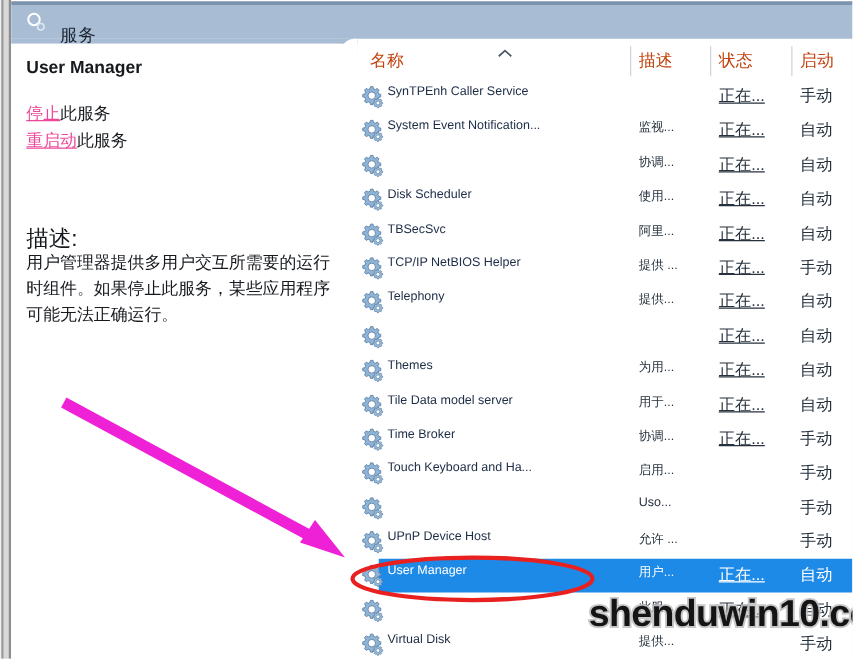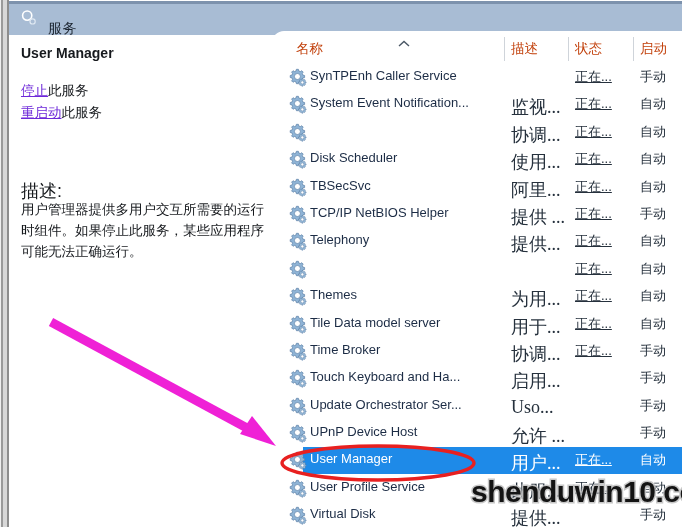--- a/index.html
+++ b/index.html
@@ -214,7 +214,7 @@
   .row .nm {
     position: absolute;
     left: 24px; top: 4px;
-    font-size: 13px;
+    font-size: 10px;
     color: #1c2c45;
     white-space: nowrap;
   }

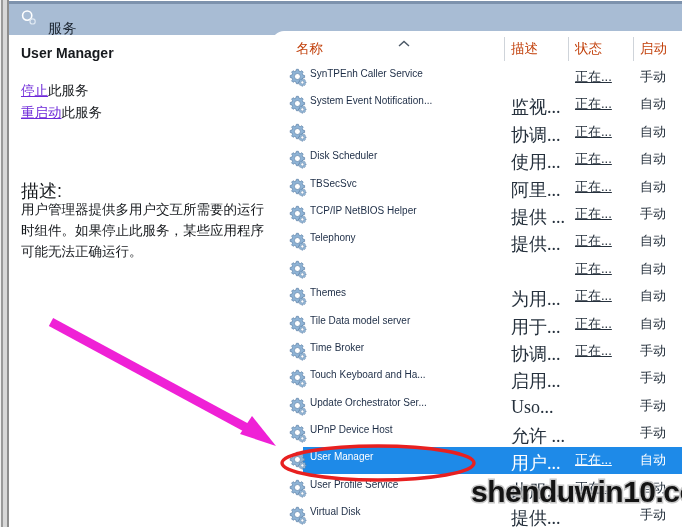--- a/index.html
+++ b/index.html
@@ -128,7 +128,7 @@
   .link-row.r1 { top: 47px; }
   .link-row.r2 { top: 69px; }
   .link-a {
-    color: #6d28d9;
+    color: #ec4899;
     text-decoration: underline;
     cursor: pointer;
   }

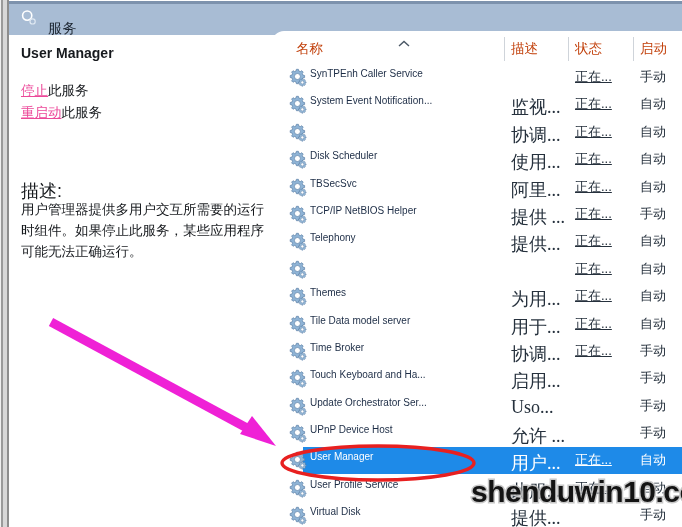--- a/index.html
+++ b/index.html
@@ -221,10 +221,9 @@
   .row .ds {
     position: absolute;
     left: 225px; top: 4px;
-    font-size: 18px;
+    font-size: 10px;
     color: #26313d;
     white-space: nowrap;
-    font-family: Liberation Serif, serif;
   }
   .row .st {
     position: absolute;

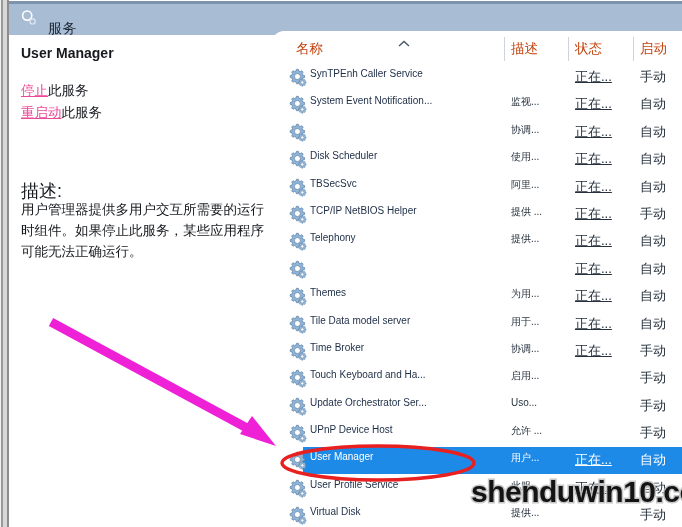--- a/index.html
+++ b/index.html
@@ -541,7 +541,6 @@
                 <circle cx="7.2" cy="8.1" r="3.0" fill="#ffffff" stroke="#5b7fa6" stroke-width="1.1"></circle>
               </g>
             </svg></span>
-          <span class="nm">Update Orchestrator Ser...</span>
           <span class="ds">Uso...</span>
           <span class="st"></span>
           <span class="sp">手动</span>

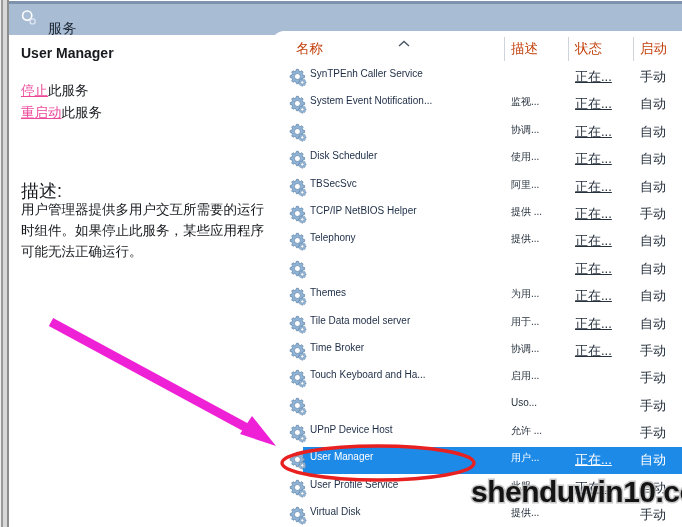--- a/index.html
+++ b/index.html
@@ -589,7 +589,6 @@
                 <circle cx="7.2" cy="8.1" r="3.0" fill="#ffffff" stroke="#5b7fa6" stroke-width="1.1"></circle>
               </g>
             </svg></span>
-          <span class="nm">User Profile Service</span>
           <span class="ds">此服...</span>
           <span class="st">正在...</span>
           <span class="sp">自动</span>

